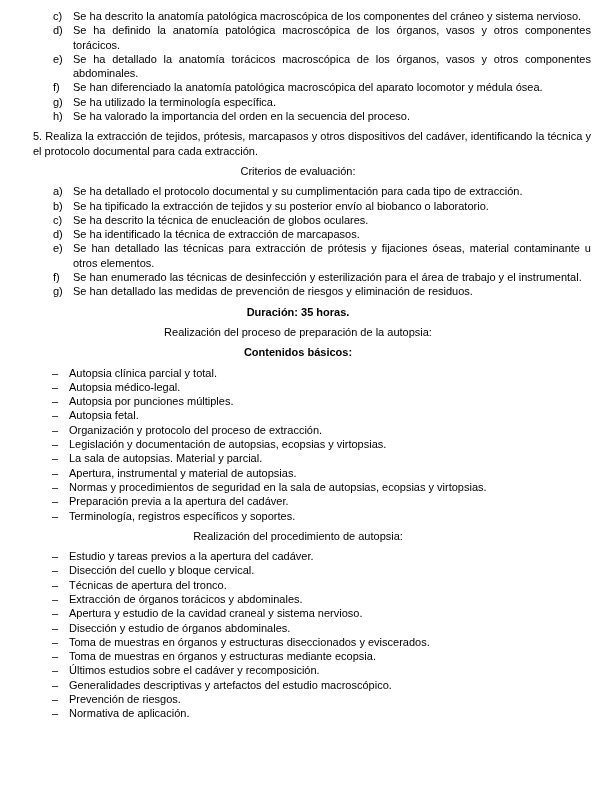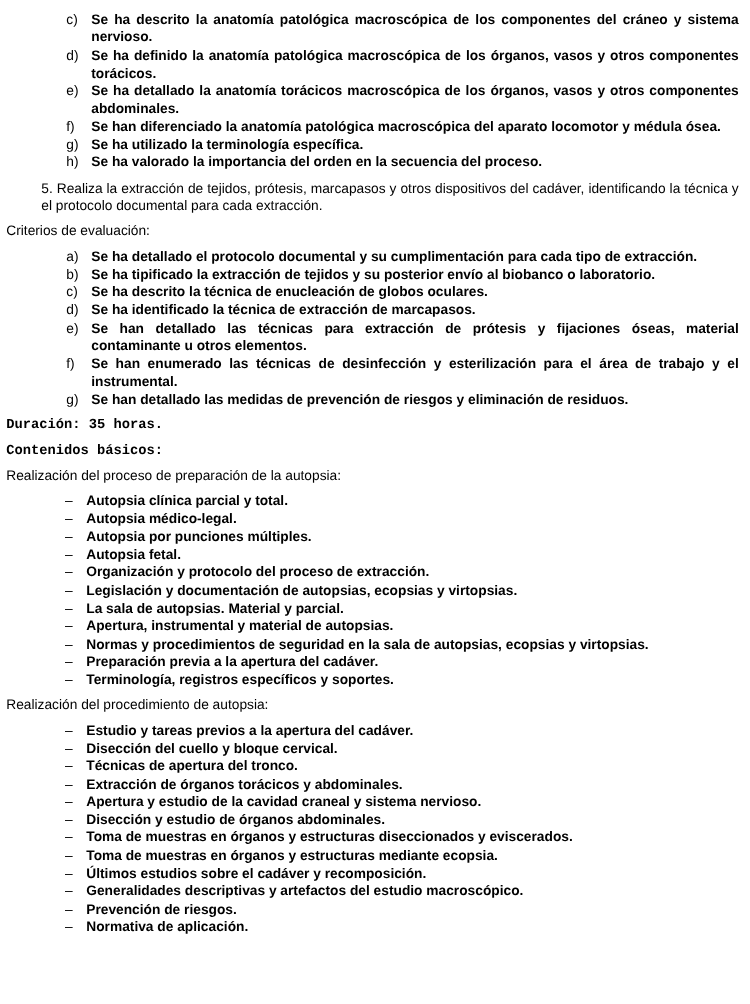--- a/index.html
+++ b/index.html
@@ -55,7 +55,6 @@
   .item-text {
     flex: 1;
     text-align: justify;
-    font-weight: bold;
   }
 </style>
 </head>

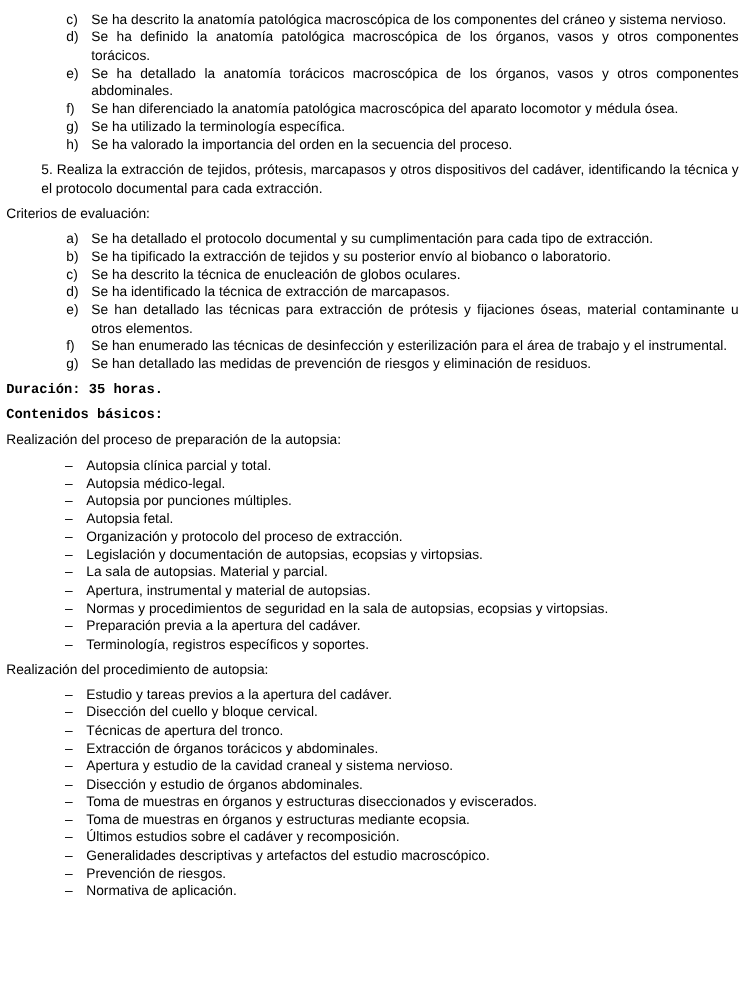--- a/index.html
+++ b/index.html
@@ -27,6 +27,7 @@
   }
   .block {
     margin: 0 0 6px 0;
+    text-align: center;
   }
   .para {
     text-align: justify;

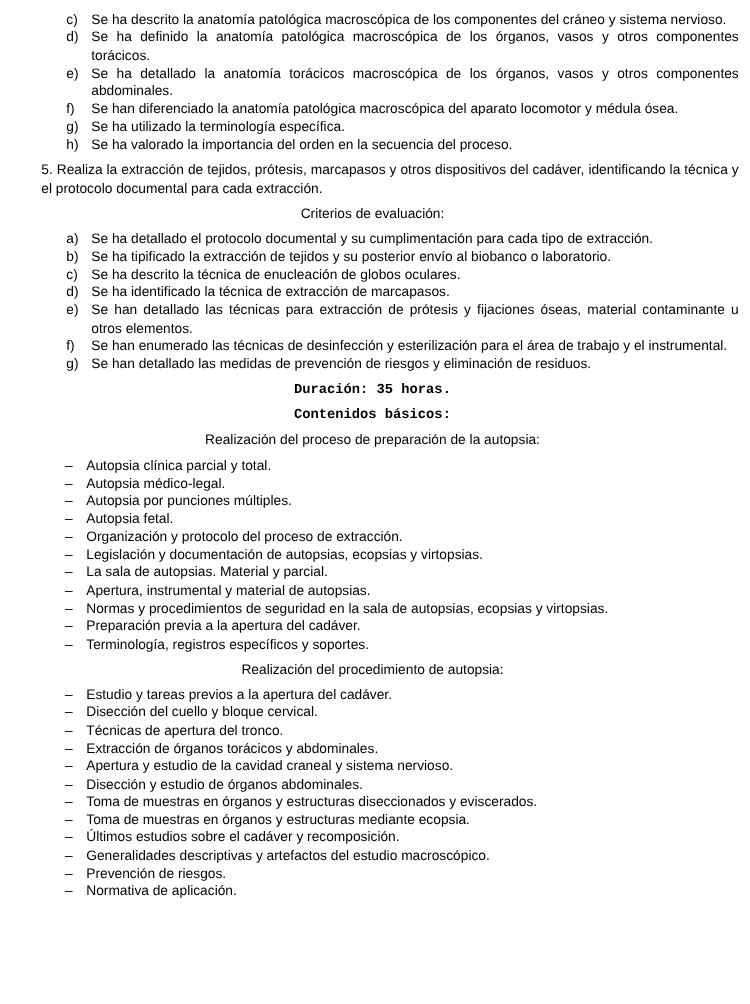--- a/index.html
+++ b/index.html
@@ -35,7 +35,6 @@
   }
   .heading-bold {
     font-weight: bold;
-    font-family: Liberation Mono, monospace;
   }
   .list {
     margin: 0 0 6px 0;

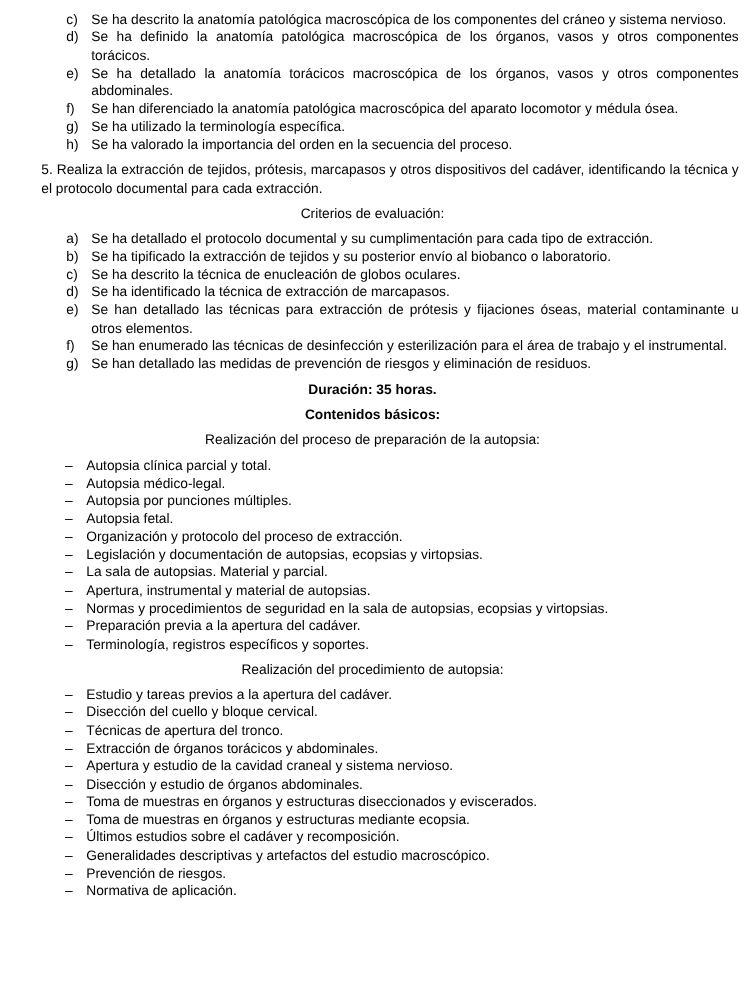--- a/index.html
+++ b/index.html
@@ -126,10 +126,10 @@
 
   <div class="block heading-bold">Duración: 35 horas.</div>
 
+  <div class="block">Realización del proceso de preparación de la autopsia:</div>
+
   <div class="block heading-bold">Contenidos básicos:</div>
 
-  <div class="block">Realización del proceso de preparación de la autopsia:</div>
-
   <div class="list list-dash">
       <div class="list-item">
         <span class="item-label">–</span>

